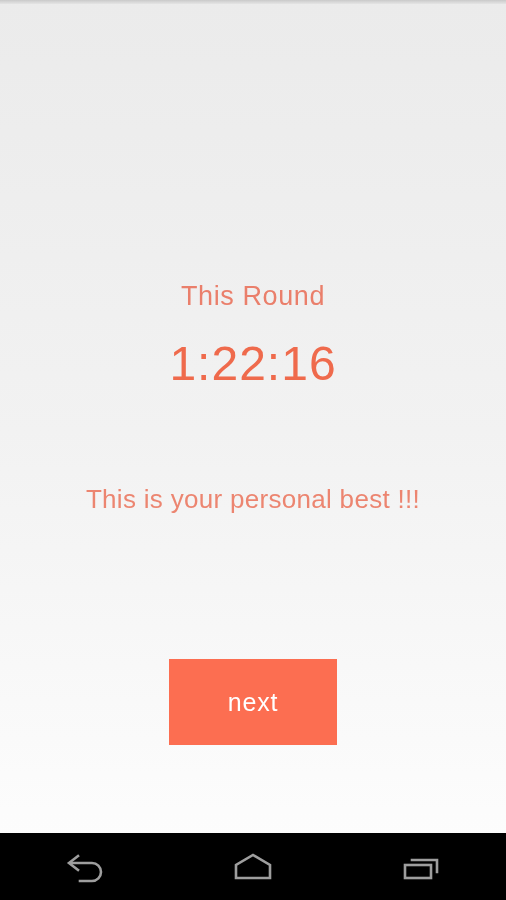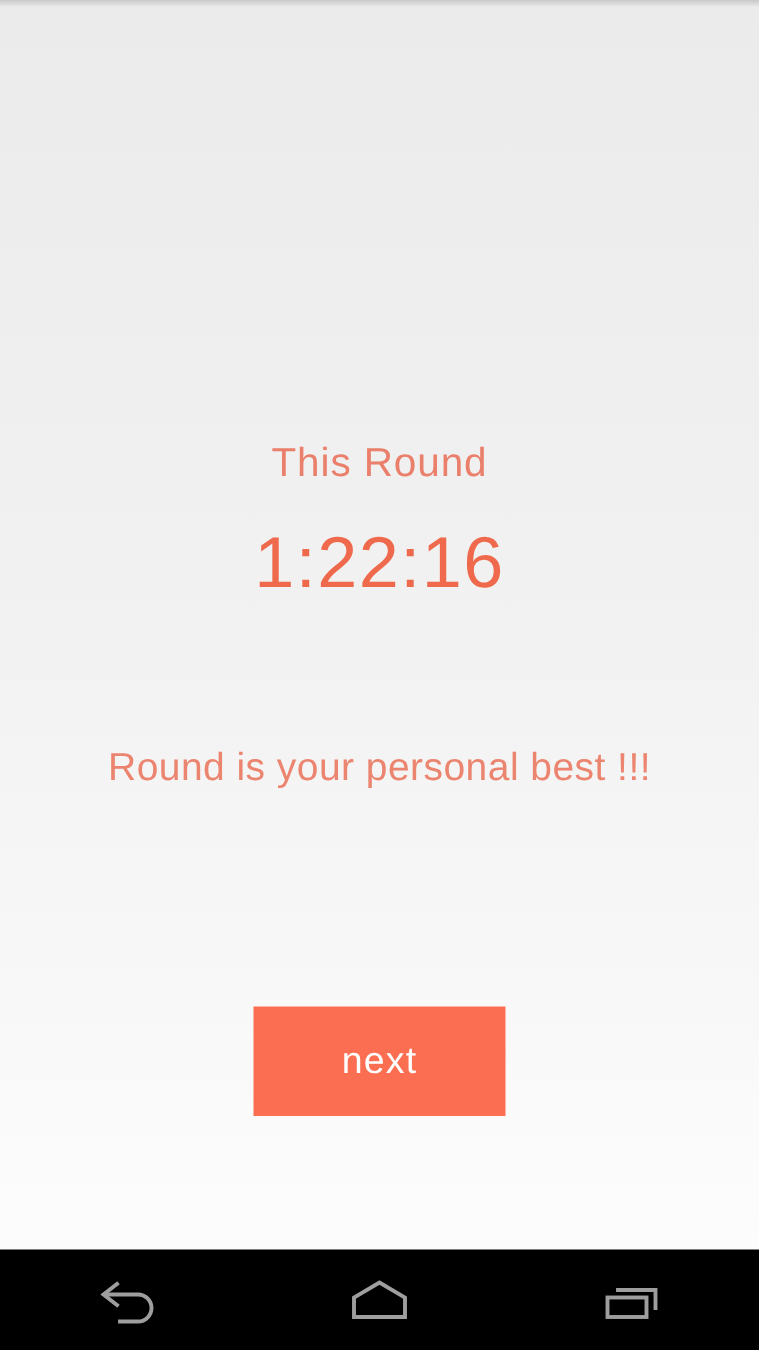--- a/index.html
+++ b/index.html
@@ -29,7 +29,7 @@
   
   .content {
     position: absolute;
-    top: 16px;
+    top: 4px;
     left: 0;
     width: 506px;
     height: 829px;

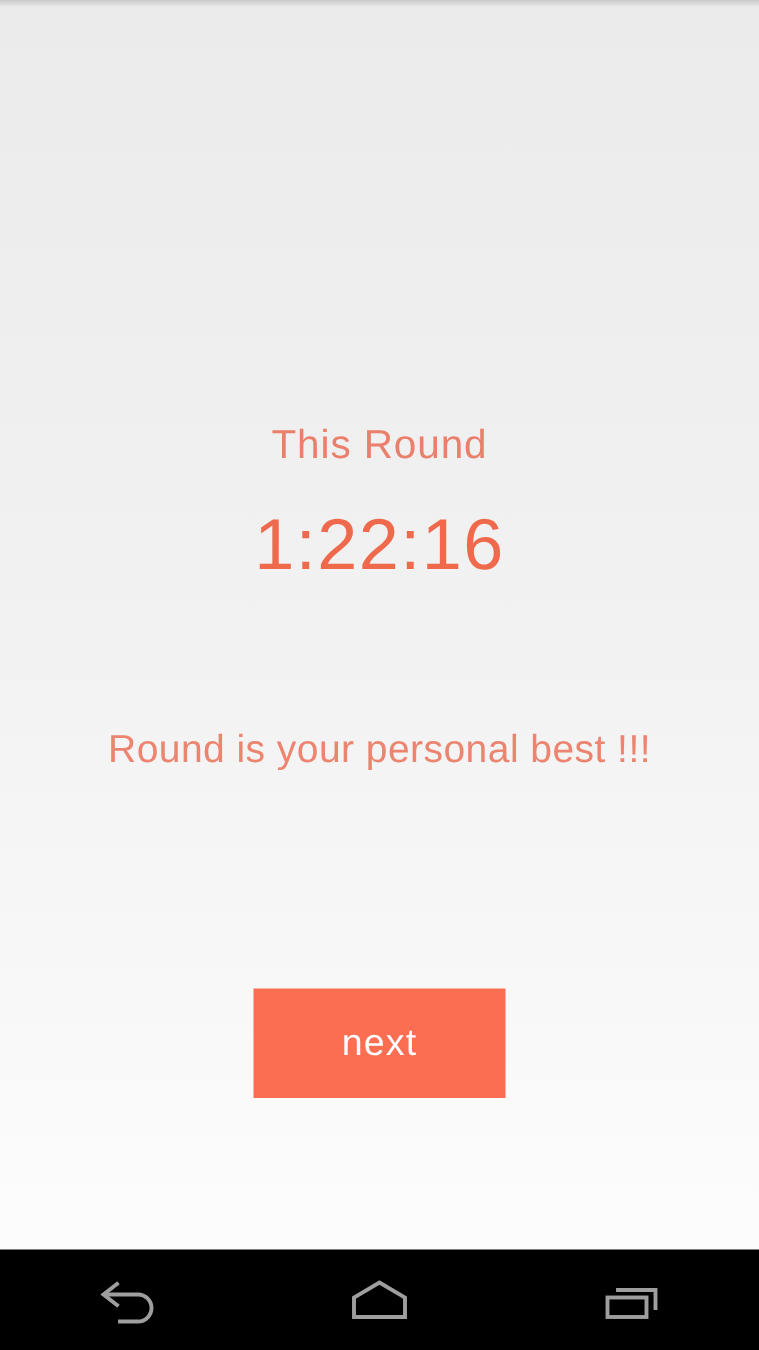--- a/index.html
+++ b/index.html
@@ -131,7 +131,7 @@
 
     <div class="timer">1:22:16</div>
 
-    <div class="best-message">Round is your personal best !!!</div>
+    <div class="best-message">This is your personal best !!!</div>
 
     <button class="next-button">next</button>
 

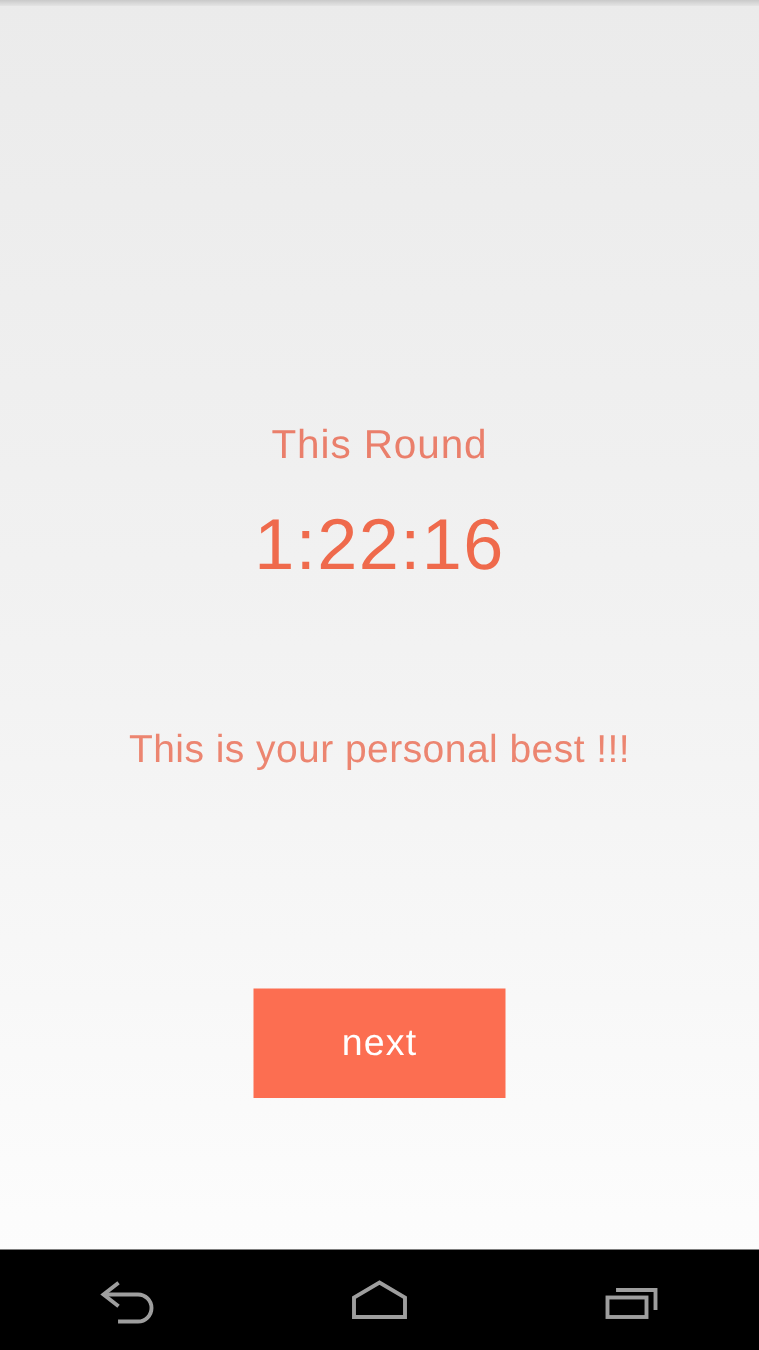--- a/index.html
+++ b/index.html
@@ -80,7 +80,7 @@
     top: 655px;
     left: 169px;
     width: 168px;
-    height: 73px;
+    height: 86px;
     background: #fc6e51;
     border: none;
     border-radius: 0;

